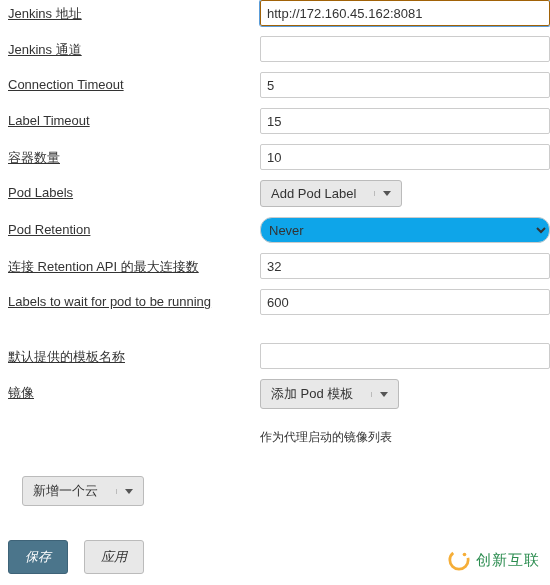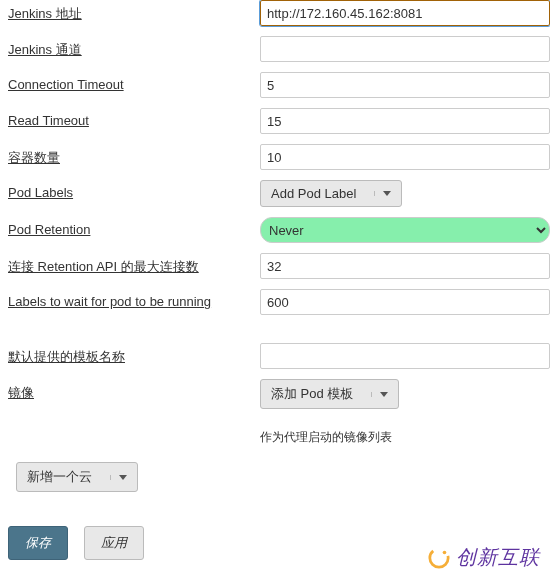--- a/index.html
+++ b/index.html
@@ -159,7 +159,7 @@
 </div>
 
 <div class="form-row">
-  <div class="form-label">Read Timeout</div>
+  <div class="form-label">Label Timeout</div>
   <div class="form-control">
     <input type="text" class="text-input" value="15" style="">
   </div>

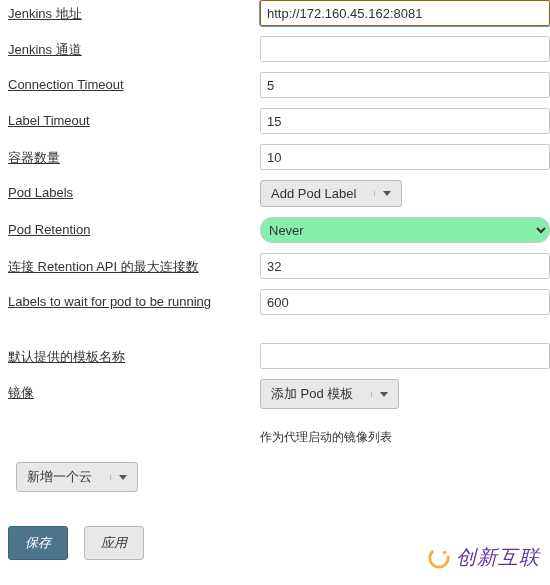--- a/index.html
+++ b/index.html
@@ -78,7 +78,7 @@
       border-radius: 12px;
       font-size: 13px;
       height: 26px;
-      background: #86efac;
+      background: #0ea5e9;
       color: #333;
     }
     .helper-text {

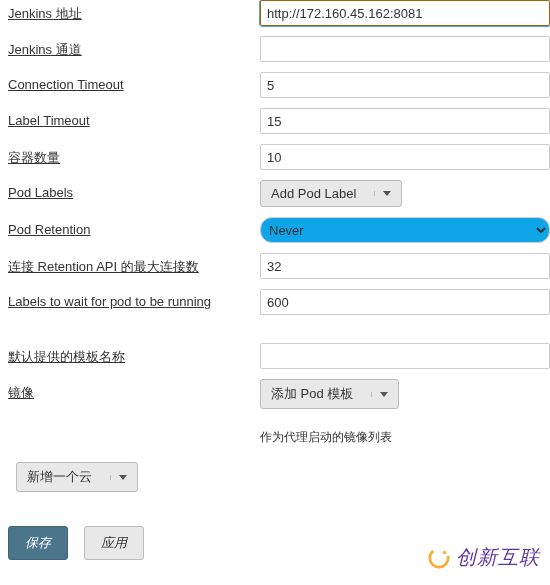--- a/index.html
+++ b/index.html
@@ -88,8 +88,8 @@
     }
     .section-gap { height: 18px; }
     .bottom-actions {
-      padding-left: 16px;
-      margin-top: 16px;
+      padding-left: 22px;
+      margin-top: 30px;
     }
     .btn {
       display: inline-flex;

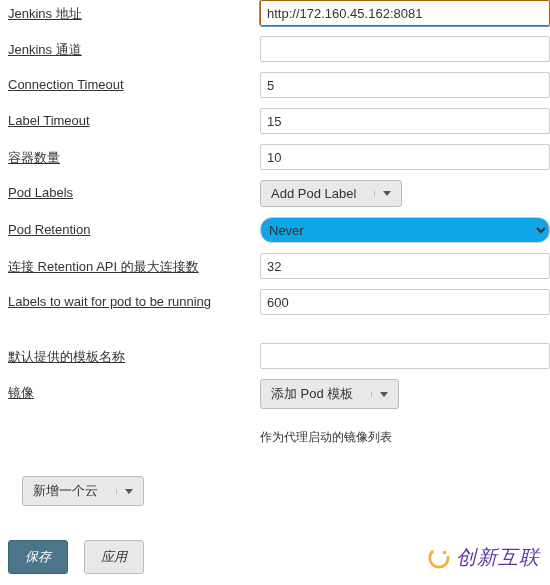--- a/index.html
+++ b/index.html
@@ -128,10 +128,9 @@
       width: 22px; height: 22px;
     }
     .watermark-text {
-      color: #4c1d95;
-      font-size: 20px;
+      color: #15803d;
+      font-size: 15px;
       letter-spacing: 1px;
-      font-style: italic;
     }
   </style>
 </head>

